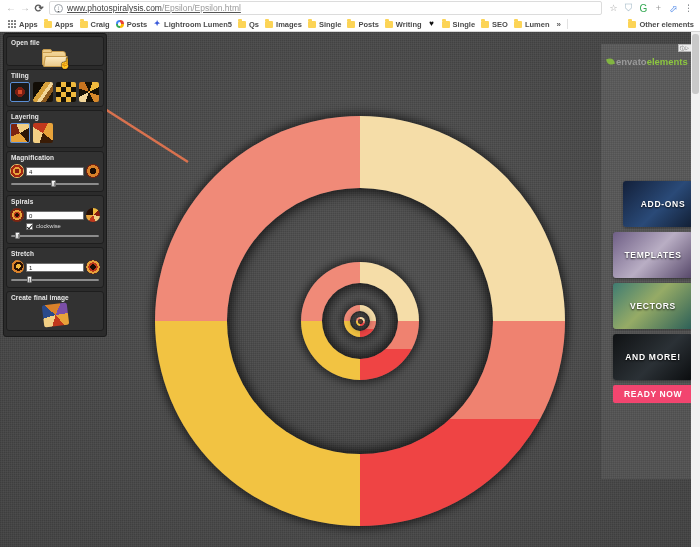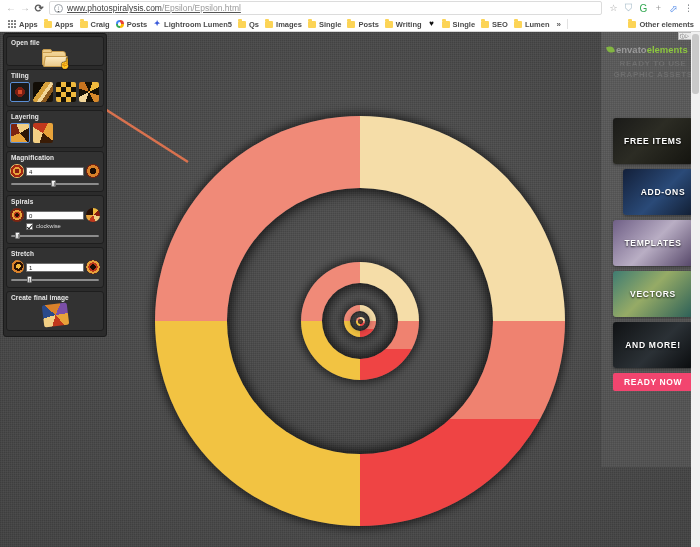--- a/index.html
+++ b/index.html
@@ -216,7 +216,7 @@
 
   
   #ad-panel{
-    position:absolute;left:601px;top:0px;width:99px;height:435px;z-index:15;
+    position:absolute;left:601px;top:12px;width:99px;height:435px;z-index:15;
     background:
       repeating-linear-gradient(0deg,rgba(0,0,0,0.05) 0 1px,rgba(255,255,255,0.02) 1px 2px),
       repeating-linear-gradient(90deg,rgba(0,0,0,0.05) 0 1px,rgba(255,255,255,0.02) 1px 2px),

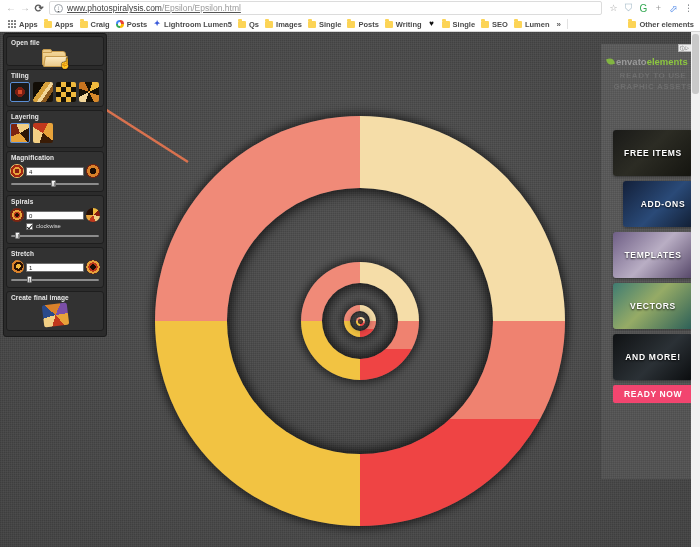--- a/index.html
+++ b/index.html
@@ -510,10 +510,6 @@
         <span class="w2">elements</span>
     </div>
 
-    <div id="ad-tagline">
-      <div>READY TO USE</div>
-      <div>GRAPHIC ASSETS</div>
-    </div>
 
     <div class="ad-card" style="top:86px;
          background:linear-gradient(135deg,#1a1a18 0%,#2c2c24 45%,#14140f 100%);">

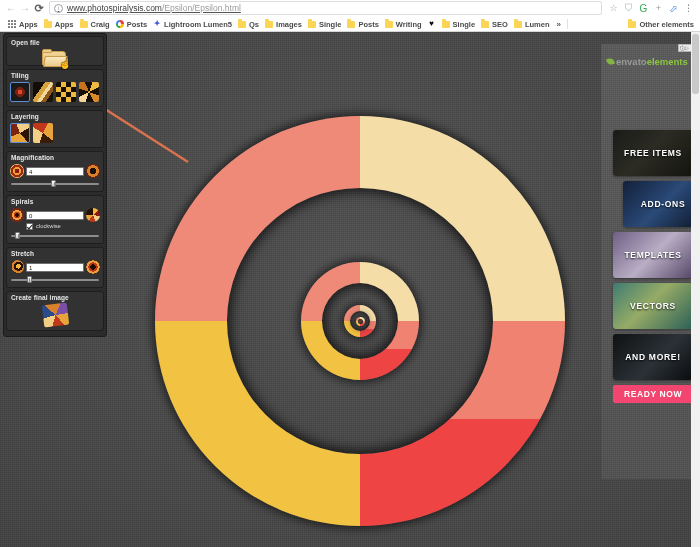--- a/index.html
+++ b/index.html
@@ -511,10 +511,6 @@
     </div>
 
 
-    <div class="ad-card" style="top:86px;
-         background:linear-gradient(135deg,#1a1a18 0%,#2c2c24 45%,#14140f 100%);">
-      <div class="cap">FREE ITEMS</div>
-    </div>
     <div class="ad-card" style="top:137px;
          background:linear-gradient(135deg,#13203a 0%,#2a4a78 50%,#0d1626 100%);margin-left:10px;">
       <div class="cap">ADD-ONS</div>

